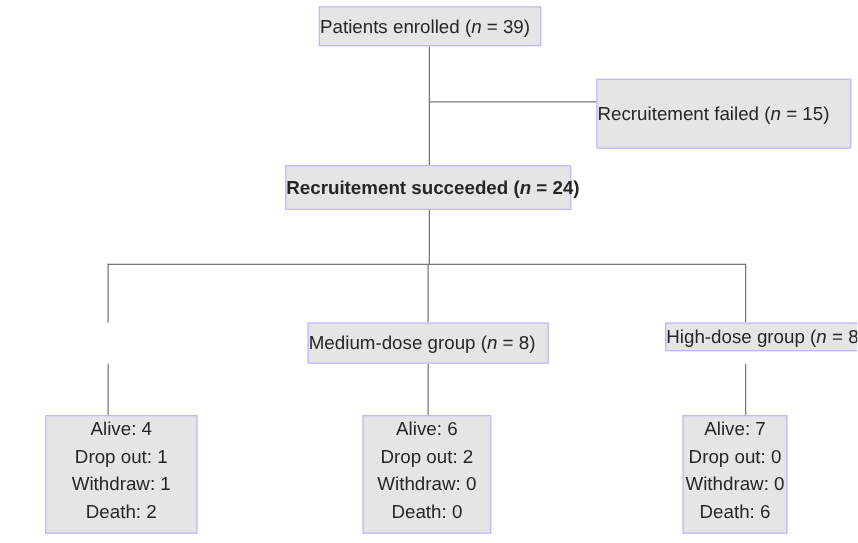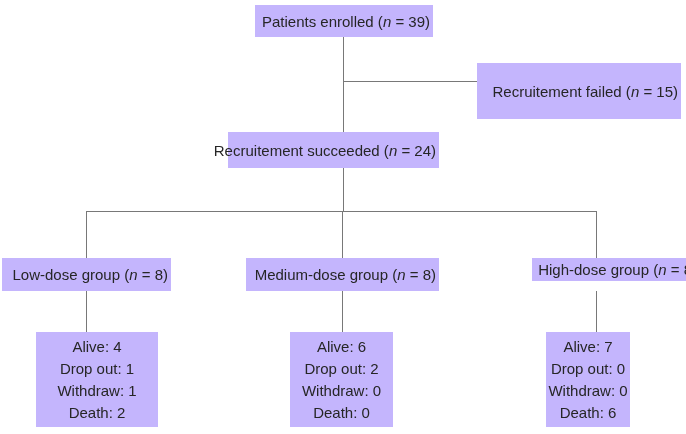--- a/index.html
+++ b/index.html
@@ -15,11 +15,11 @@
   .node {
     position: absolute;
     box-sizing: border-box;
-    border: 3px solid #c4b5fd;
-    background: #c4b5fd;
+    border: 1px solid #c4b5fd;
+    background: #e5e5e5;
     display: flex;
     align-items: center;
-    justify-content: flex-end;
+    justify-content: flex-start;
     font-size: 15px;
     text-align: center;
     white-space: nowrap;

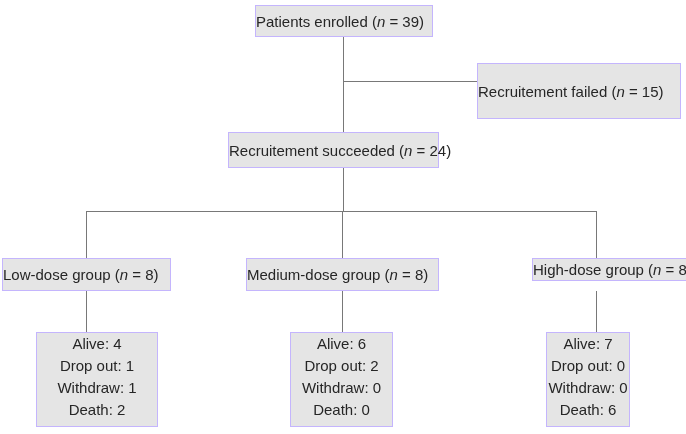--- a/index.html
+++ b/index.html
@@ -36,7 +36,7 @@
   
   #box-enrolled  { left: 255px; top: 5px;   width: 178px; height: 32px; }
   #box-failed    { left: 477px; top: 63px;  width: 204px; height: 56px; }
-  #box-succeeded { left: 228px; top: 132px; width: 211px; height: 36px; }
+  #box-succeeded { left: 228px; top: 132px; width: 229px; height: 36px; font-weight: bold; }
   #box-low       { left: 2px;   top: 258px; width: 169px; height: 33px; }
   #box-medium    { left: 246px; top: 258px; width: 193px; height: 33px; }
   #box-high      { left: 532px; top: 258px; width: 168px; height: 23px; }

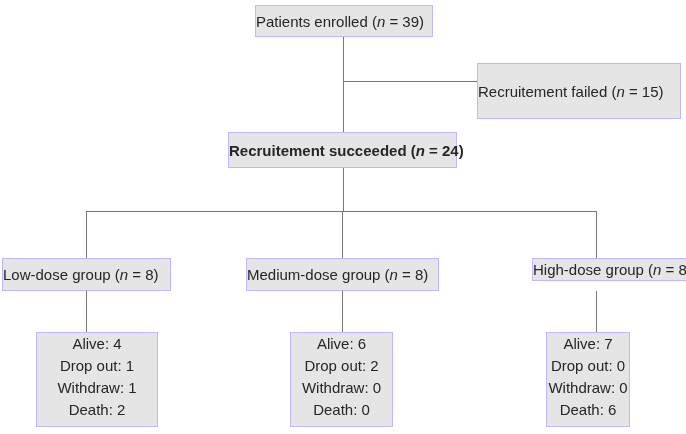--- a/index.html
+++ b/index.html
@@ -84,9 +84,6 @@
     <span><span>Recruitement succeeded (</span><span class="var">n</span><span> = 24)</span></span>
   </div>
 
-  <div class="node" id="box-low">
-    <span><span>Low-dose group (</span><span class="var">n</span><span> = 8)</span></span>
-  </div>
 
   <div class="node" id="box-medium">
     <span><span>Medium-dose group (</span><span class="var">n</span><span> = 8)</span></span>

